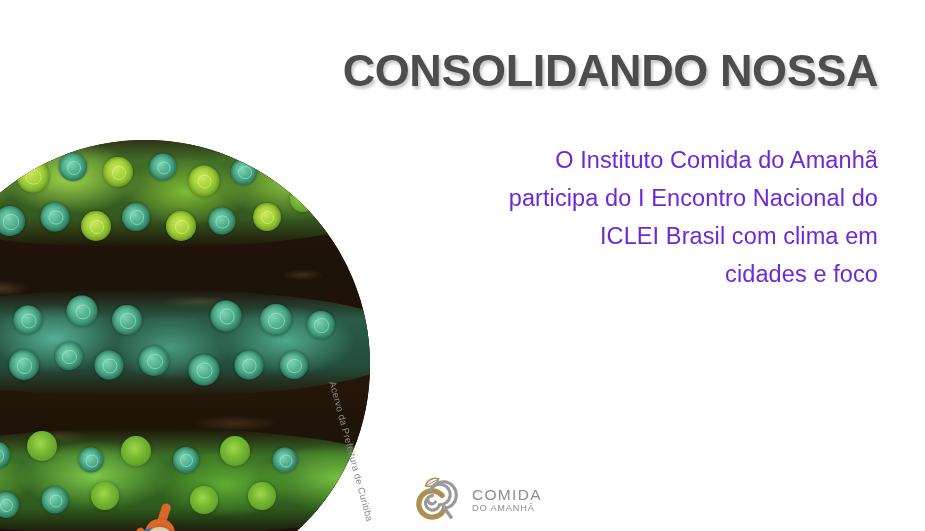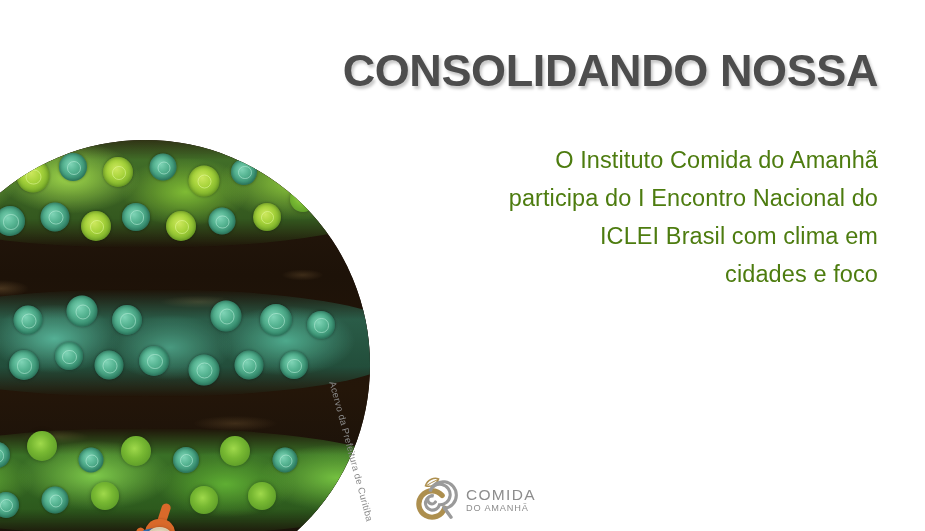--- a/index.html
+++ b/index.html
@@ -211,7 +211,7 @@
     font-size: 23.5px;
     line-height: 1.62;
     font-weight: 300;
-    color: #4d7c0f;
+    color: #6d28d9;
     letter-spacing: .1px;
   }
   .subtitle .sline { display: block; }

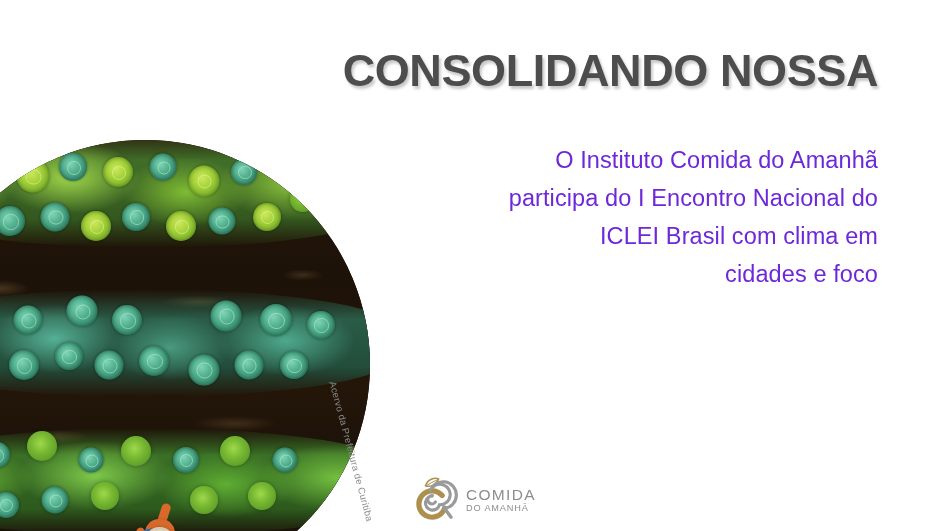--- a/index.html
+++ b/index.html
@@ -223,7 +223,7 @@
     bottom: 6px;
     display: flex;
     align-items: center;
-    gap: 7px;
+    gap: 13px;
   }
   .logo-mark { width: 48px; height: 50px; display: block; }
   .logo-text { line-height: 1; }

